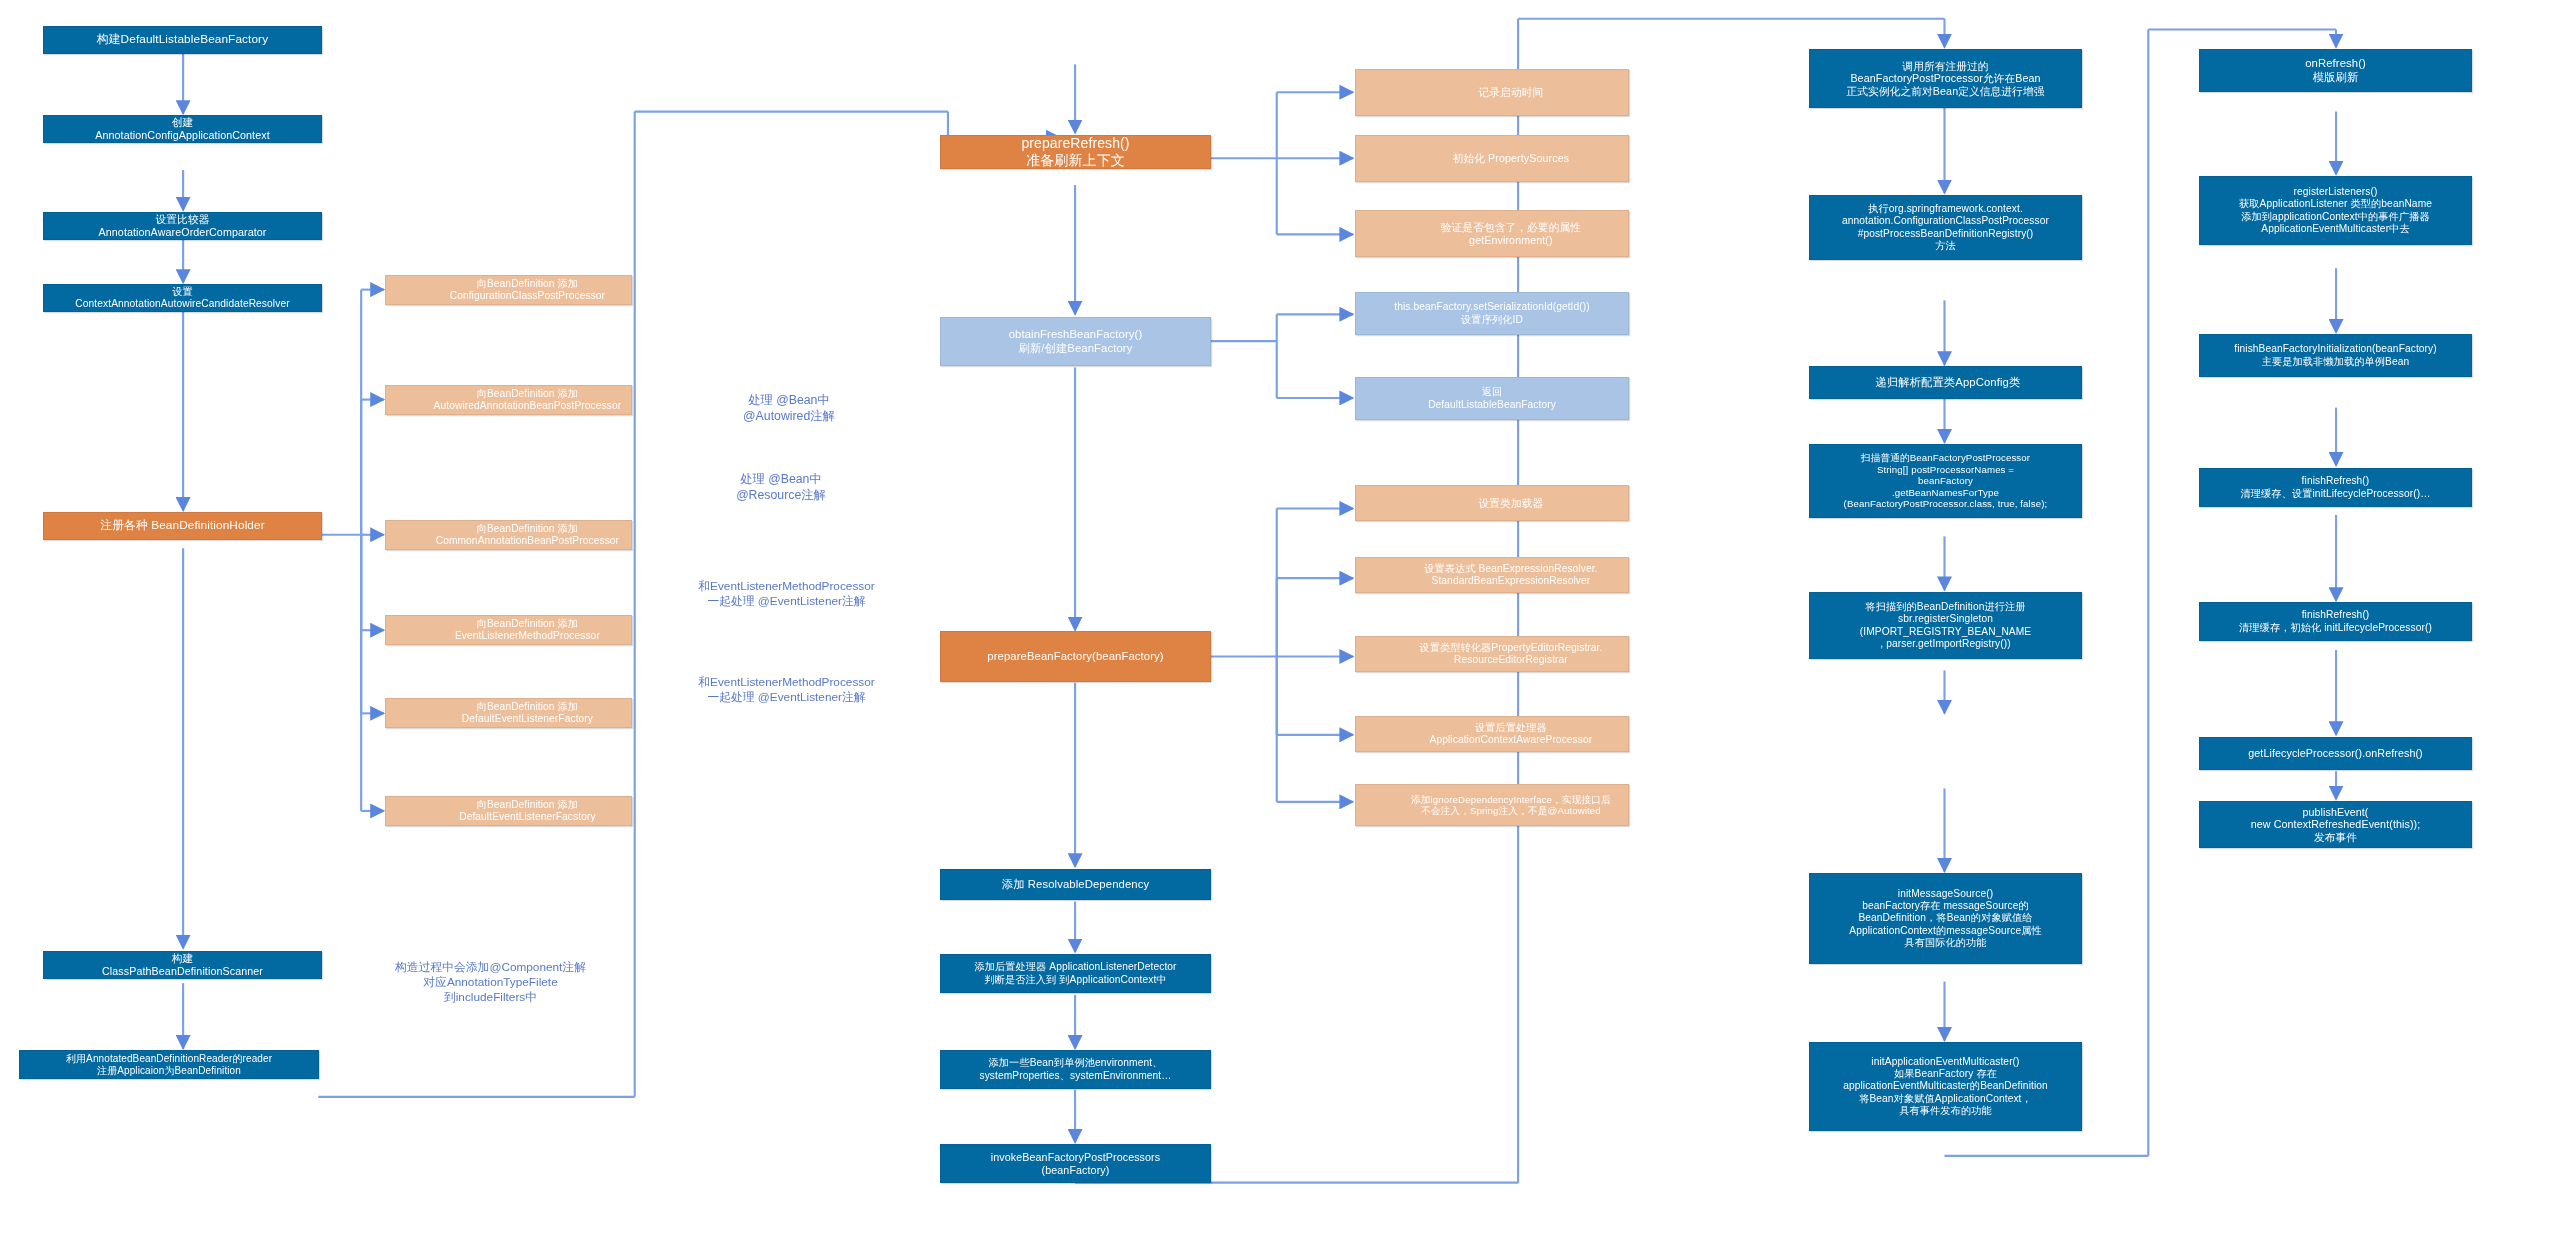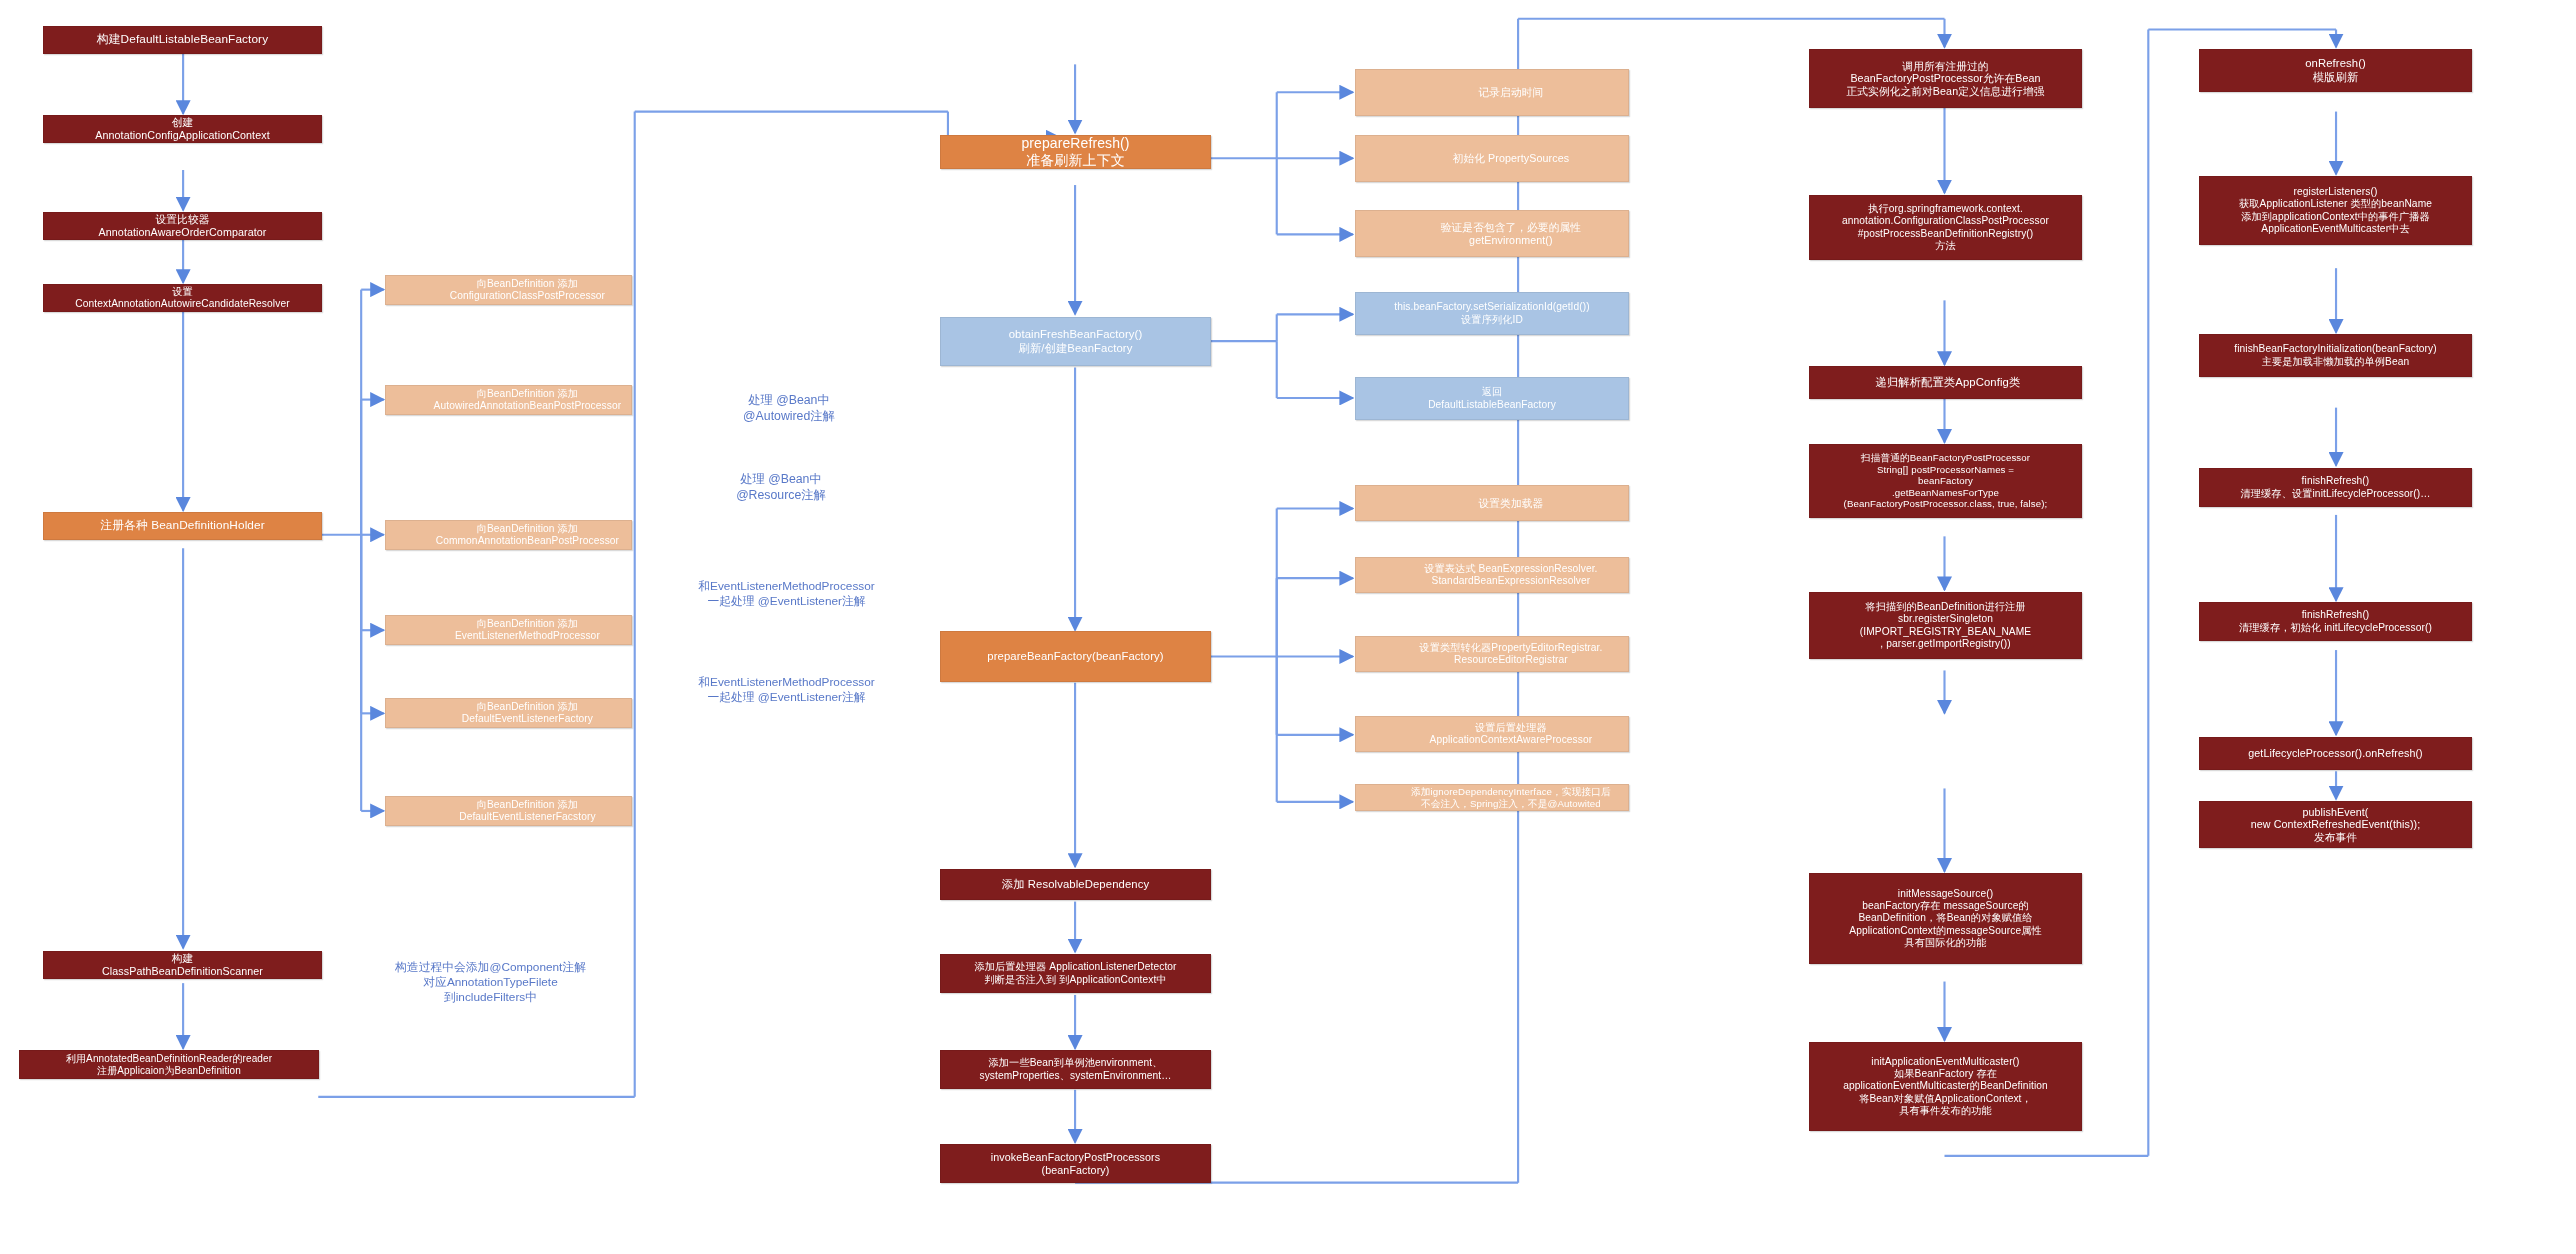--- a/index.html
+++ b/index.html
@@ -39,7 +39,7 @@
     letter-spacing: 0.1px;
     z-index: 3;
   }
-  .node.blue        { background: #7f1d1d; }
+  .node.blue        { background: #0369a1; }
   .node.blue-light  { background: #a9c4e4; }
   .node.orange      { background: #de8344; }
   .node.orange-light{ background: #edbe9a; padding-left: 41px; }

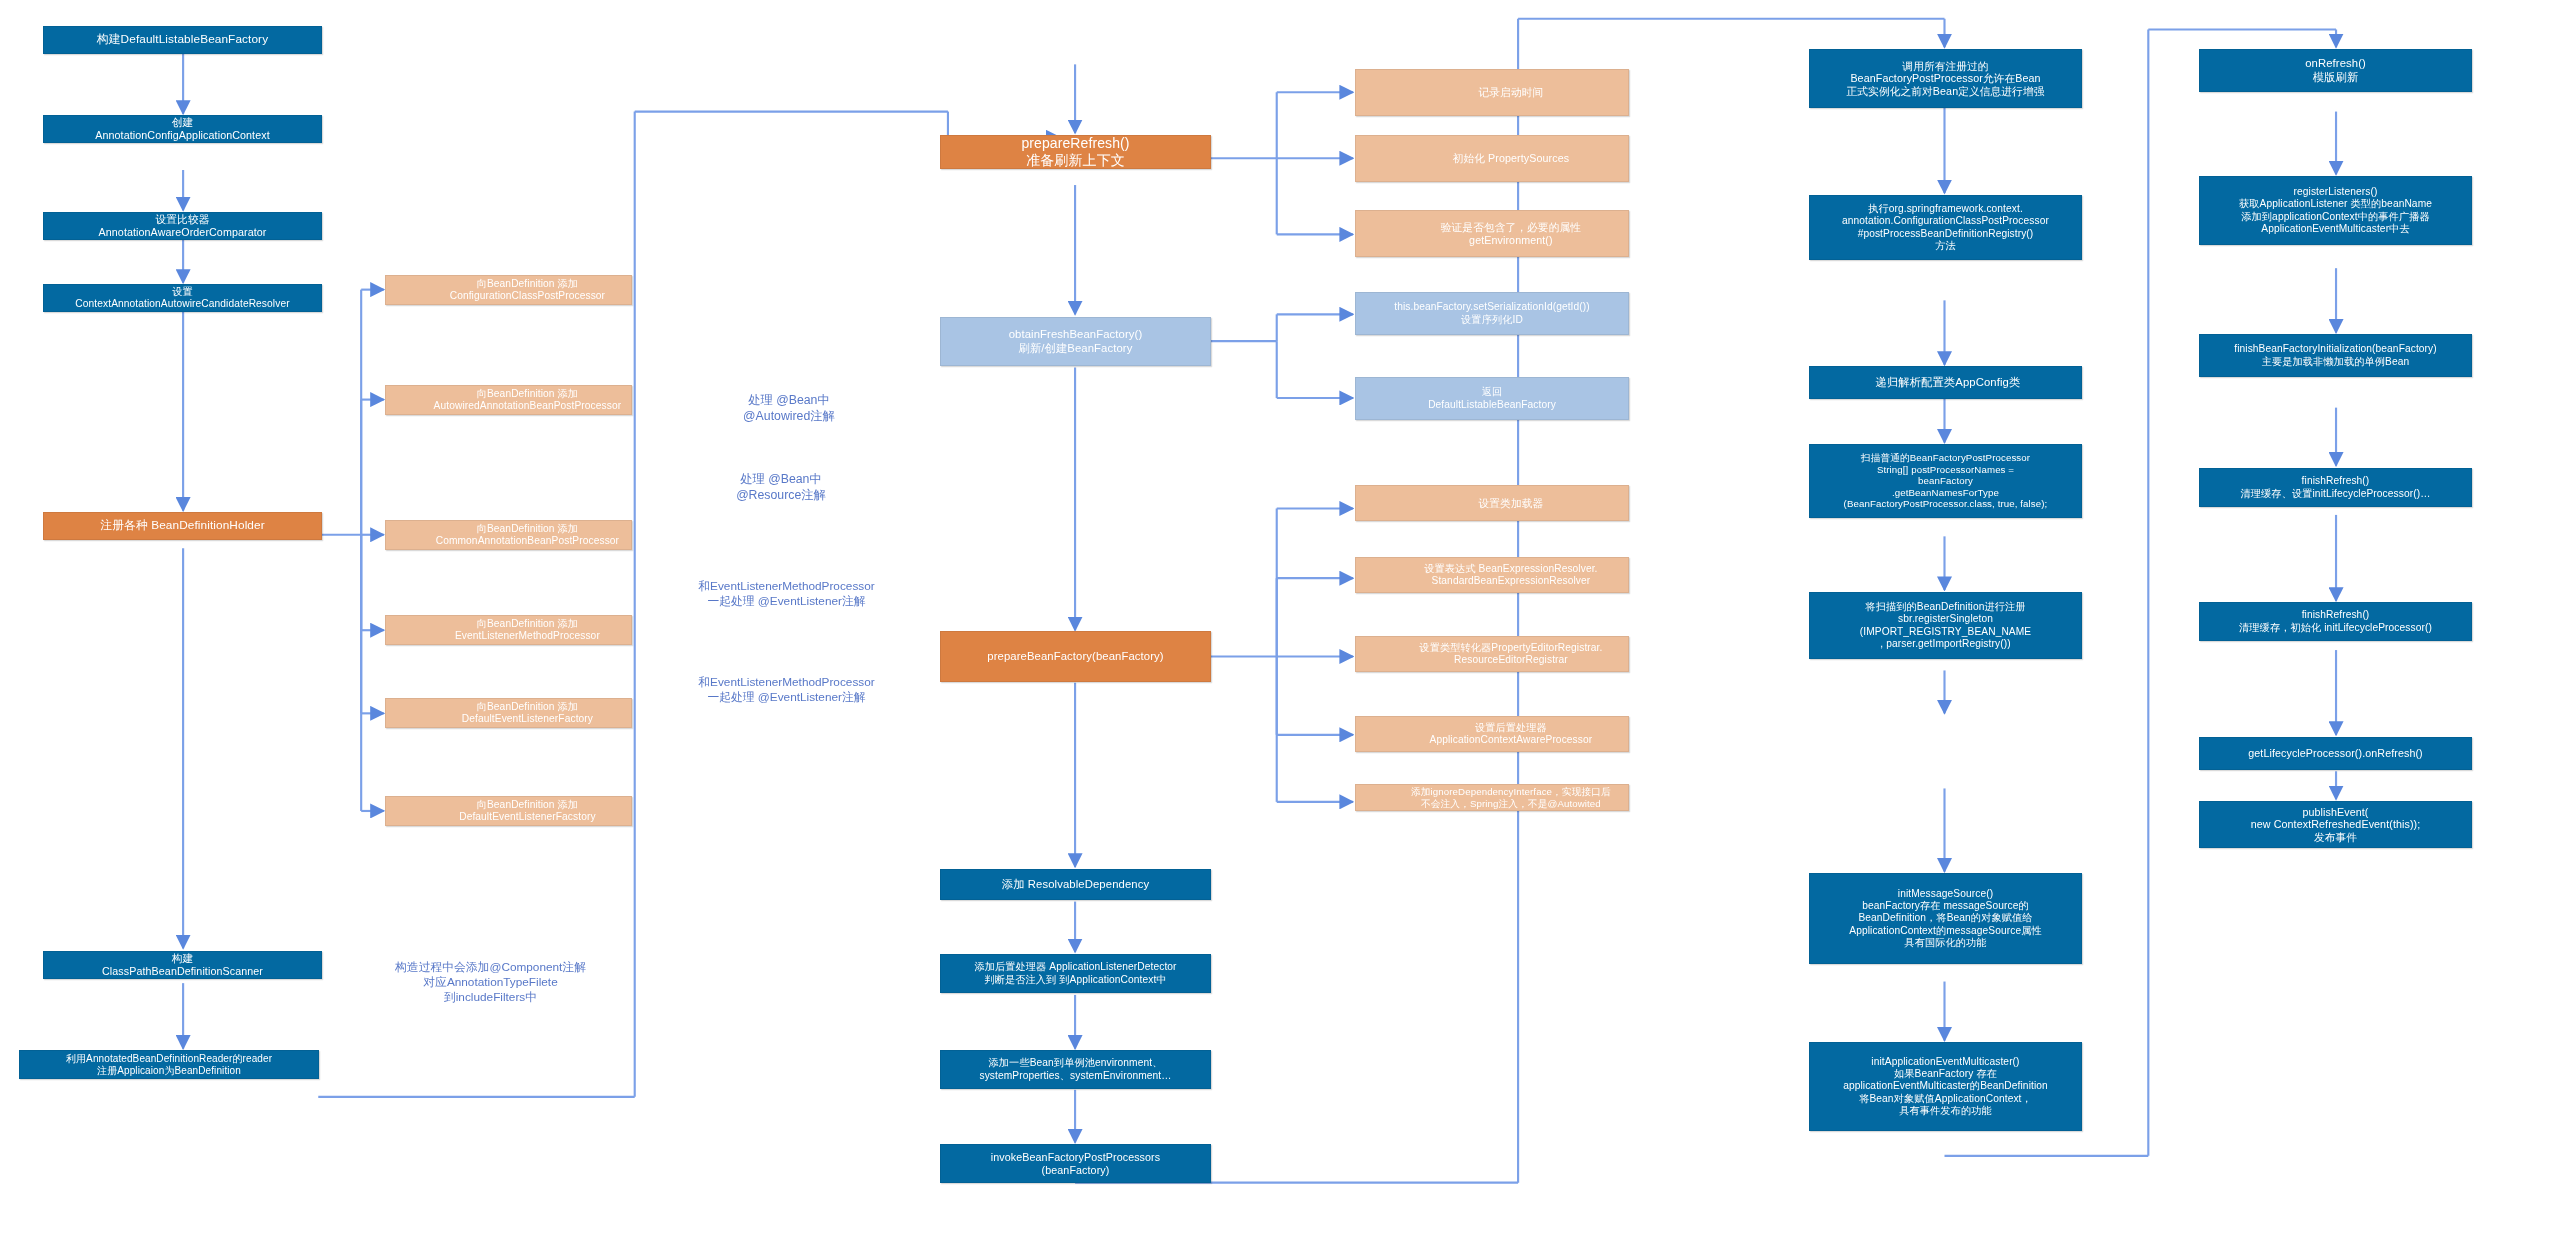--- a/index.html
+++ b/index.html
@@ -248,7 +248,7 @@
   <div class="node orange-light" style="left:1355px; top:716px; width:274px; height:36px; font-size:10.2px;">设置后置处理器
 ApplicationContextAwareProcessor</div>
 
-  <div class="node orange-light" style="left:1355px; top:784px; width:274px; height:27px; font-size:9.7px;">添加ignoreDependencyInterface，实现接口后
+  <div class="node orange-light" style="left:1355px; top:784px; width:274px; height:42px; font-size:9.7px;">添加ignoreDependencyInterface，实现接口后
 不会注入，Spring注入，不是@Autowited</div>
 
   <div class="node blue" style="left:1809px; top:49px; width:273px; height:59px; font-size:10.7px;">调用所有注册过的

